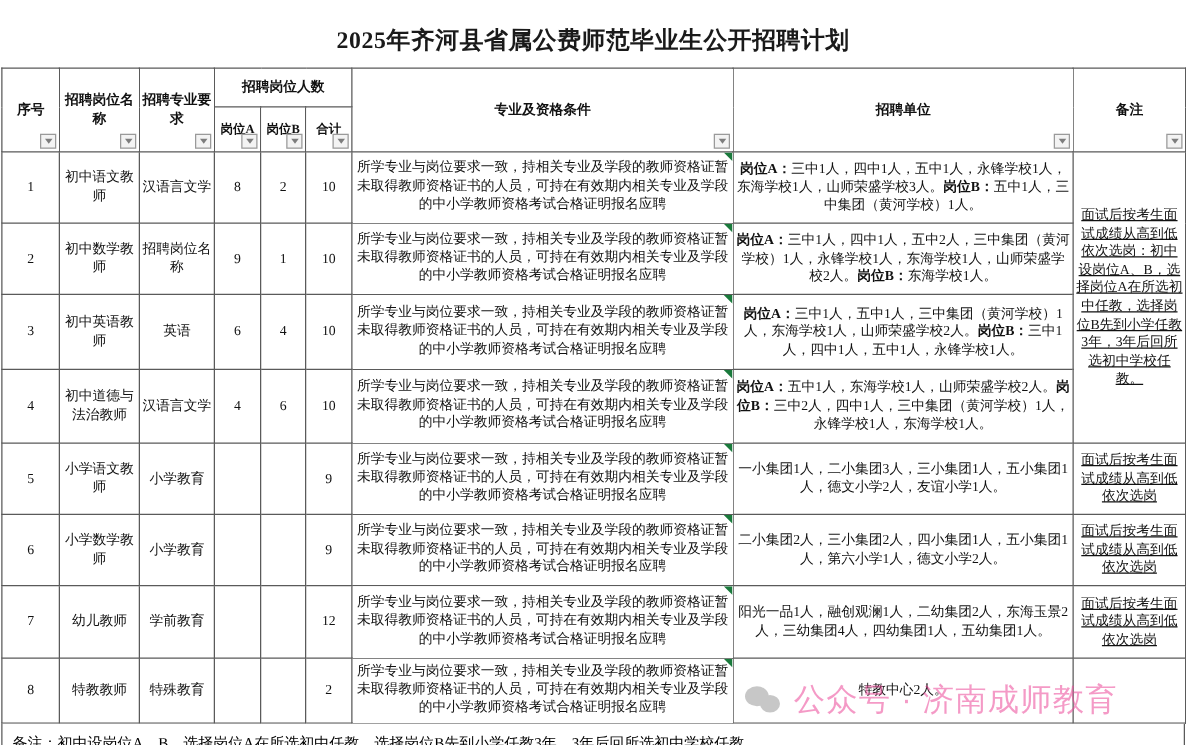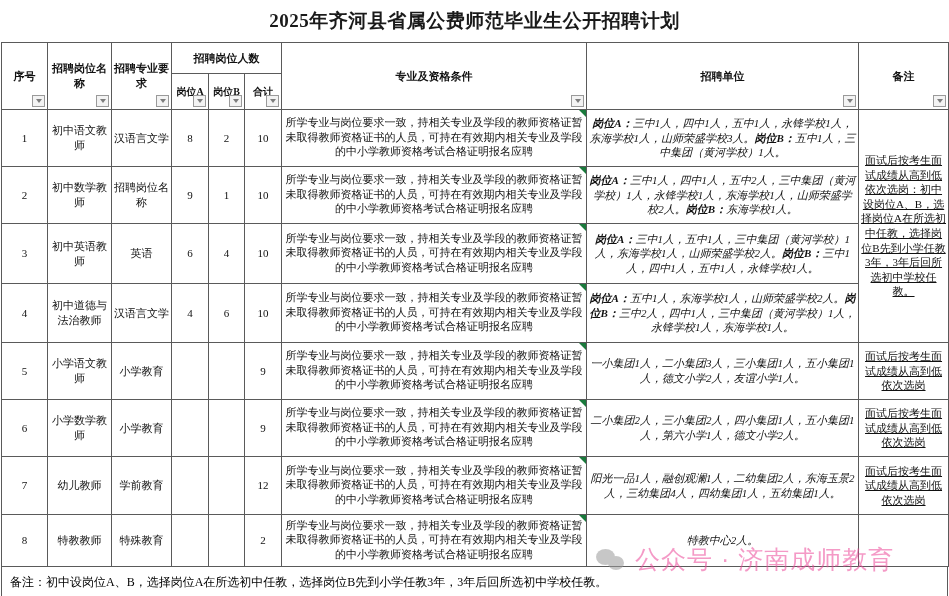--- a/index.html
+++ b/index.html
@@ -25,6 +25,7 @@
     font-weight: bold;
     letter-spacing: 0.5px;
     color: #1a1a1a;
+    margin-top: 12px;
   }
 
   

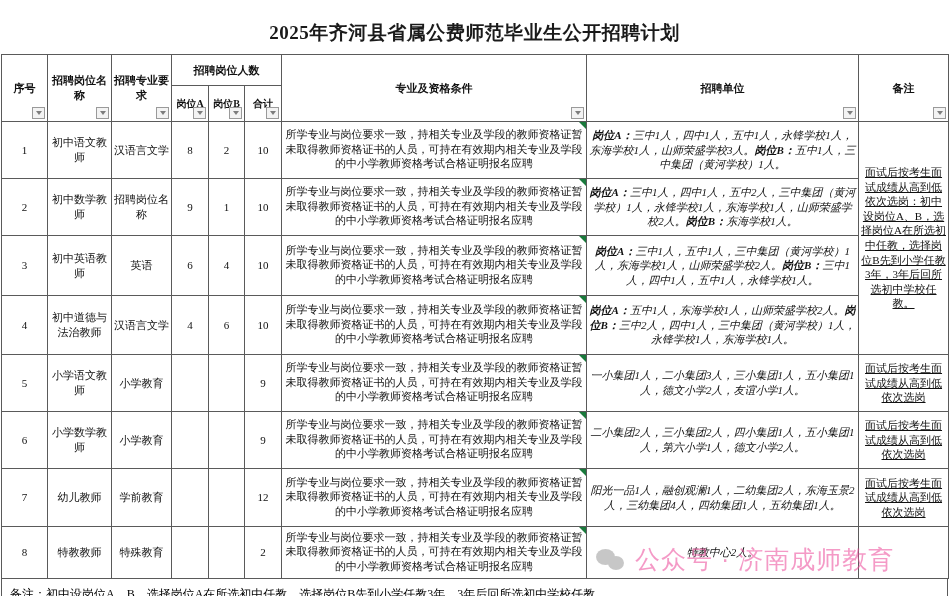--- a/index.html
+++ b/index.html
@@ -98,7 +98,7 @@
   td.cell-major { font-size: 12px; }
   td.cell-num   { font-size: 12px; }
   td.cell-qual  { font-size: 10.5px; line-height: 1.45; padding: 2px 4px; }
-  td.cell-unit  { font-size: 10.5px; line-height: 1.45; padding: 2px 5px; text-align: justify; text-align-last: center; font-style: italic; }
+  td.cell-unit  { font-size: 10.5px; line-height: 1.45; padding: 2px 5px; text-align: justify; text-align-last: center; }
   td.cell-note  { font-size: 10.5px; line-height: 1.5; padding: 2px 3px; text-decoration: underline; }
   td.cell-unit b { font-weight: bold; }
 

